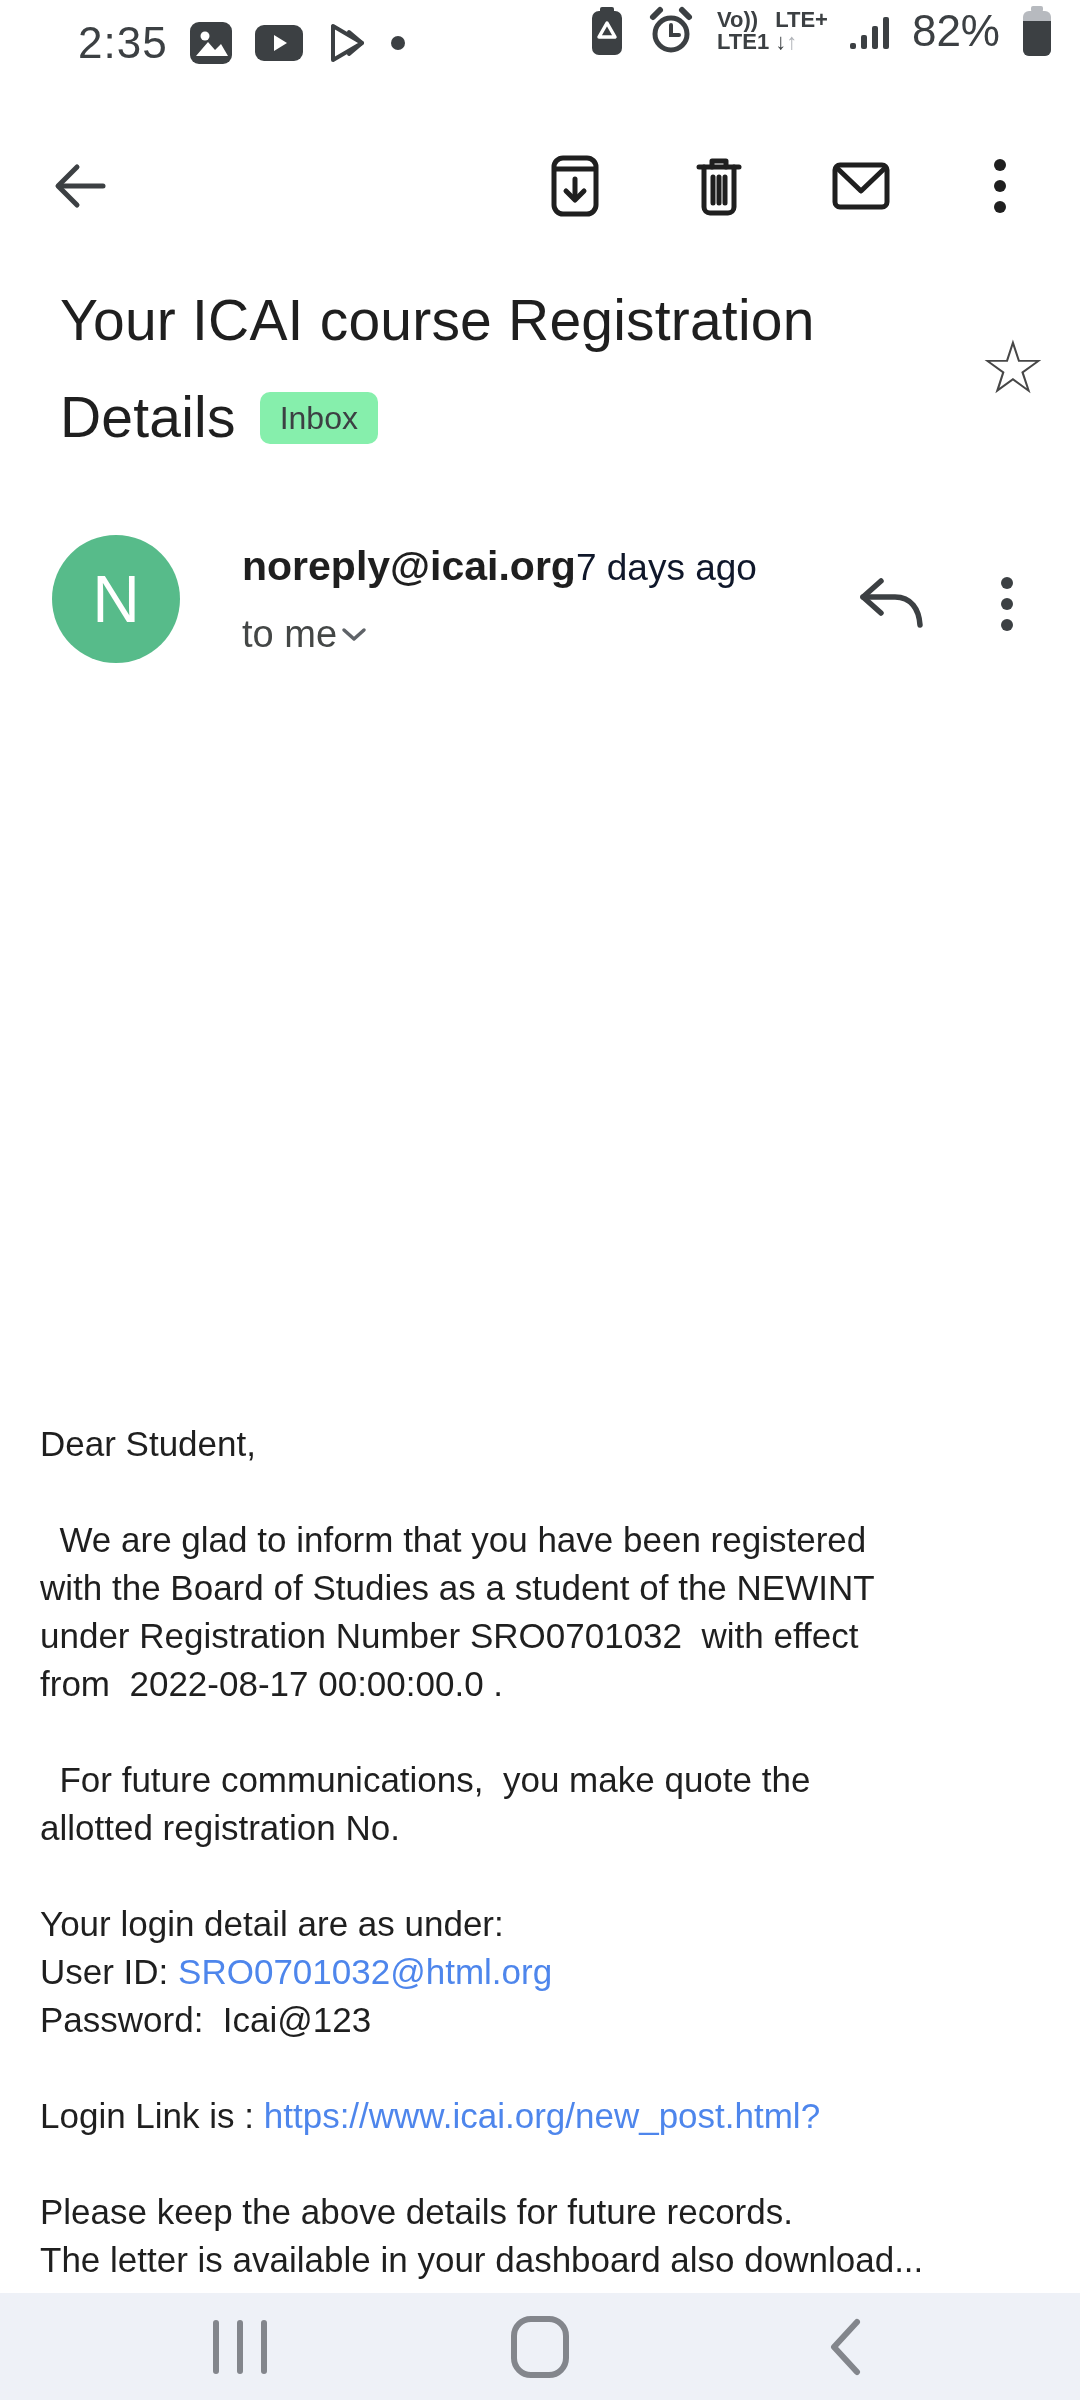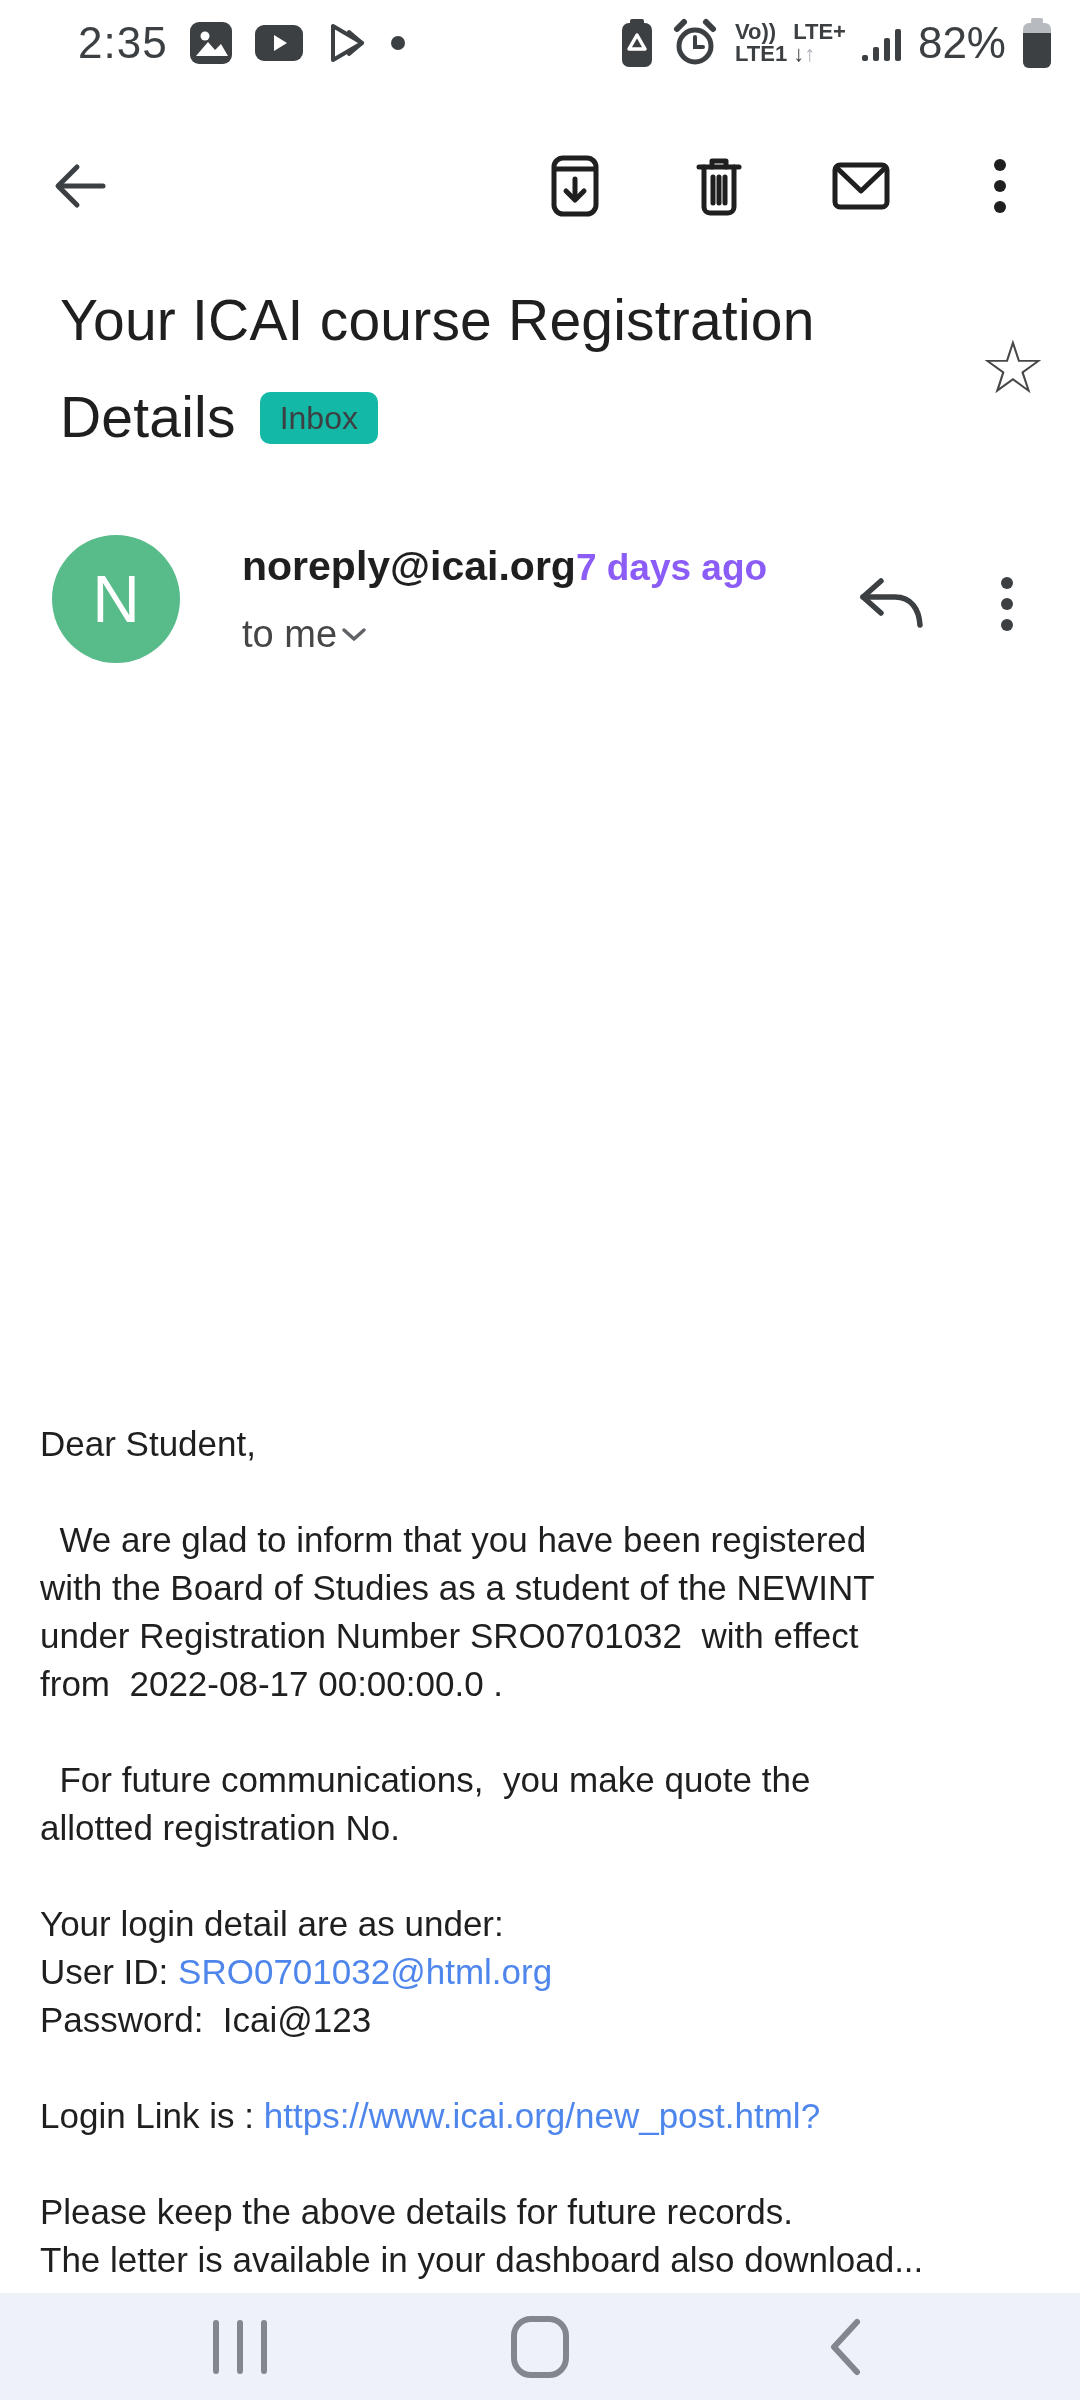--- a/index.html
+++ b/index.html
@@ -13,7 +13,7 @@
   .status-bar { position:absolute; top:0; left:0; width:1080px; height:90px; }
   .sb-left { position:absolute; left:78px; top:18px; display:flex; align-items:center; gap:20px; }
   .sb-time { font-size:44px; color:#3c4043; letter-spacing:1px; }
-  .sb-right { position:absolute; right:26px; top:16px; display:flex; align-items:center; gap:14px; }
+  .sb-right { position:absolute; right:26px; top:4px; display:flex; align-items:center; gap:20px; }
   .net-grid { display:grid; grid-template-columns:auto auto; column-gap:6px; line-height:22px;
               font-size:22px; font-weight:bold; color:#3c4043; text-align:left; }
   .arrow-down { color:#3c4043; font-size:22px; }

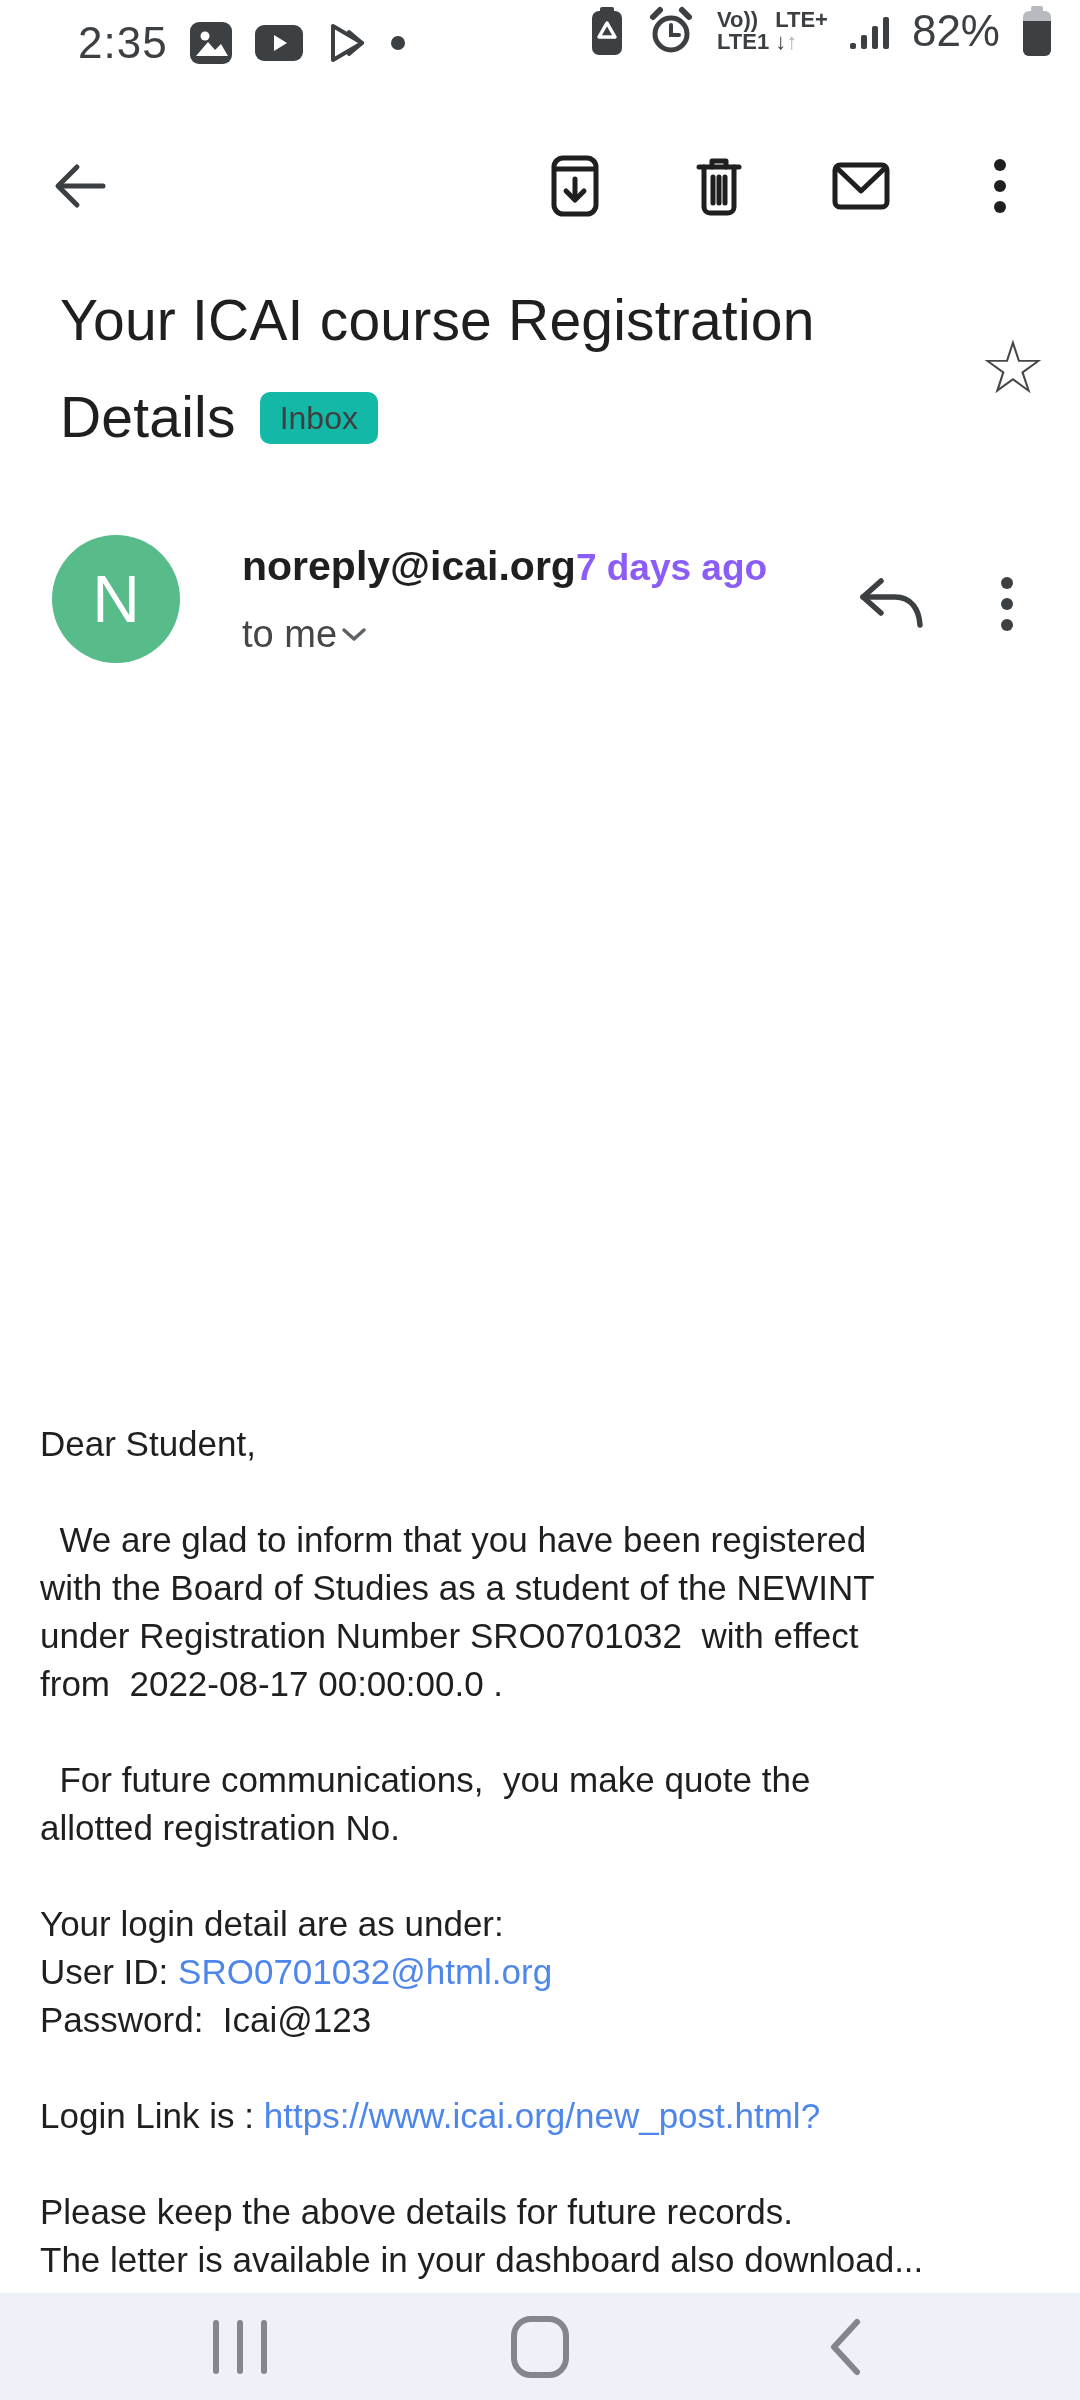--- a/index.html
+++ b/index.html
@@ -25,7 +25,7 @@
   
   .subject-wrap { position:absolute; top:272px; left:60px; width:880px; }
   .subject-title { font-size:57px; line-height:97px; color:#1f1f1f; font-weight:400; letter-spacing:0.2px; }
-  .inbox-chip { display:inline-block; background:#14b8a6; color:#3c4043; font-size:32px;
+  .inbox-chip { display:inline-block; background:#86efac; color:#3c4043; font-size:32px;
                 line-height:32px; padding:10px 20px; border-radius:10px; margin-left:24px;
                 position:relative; top:-8px; }
   .star-btn { position:absolute; top:322px; right:22px; width:90px; height:90px; background:none; border:none;

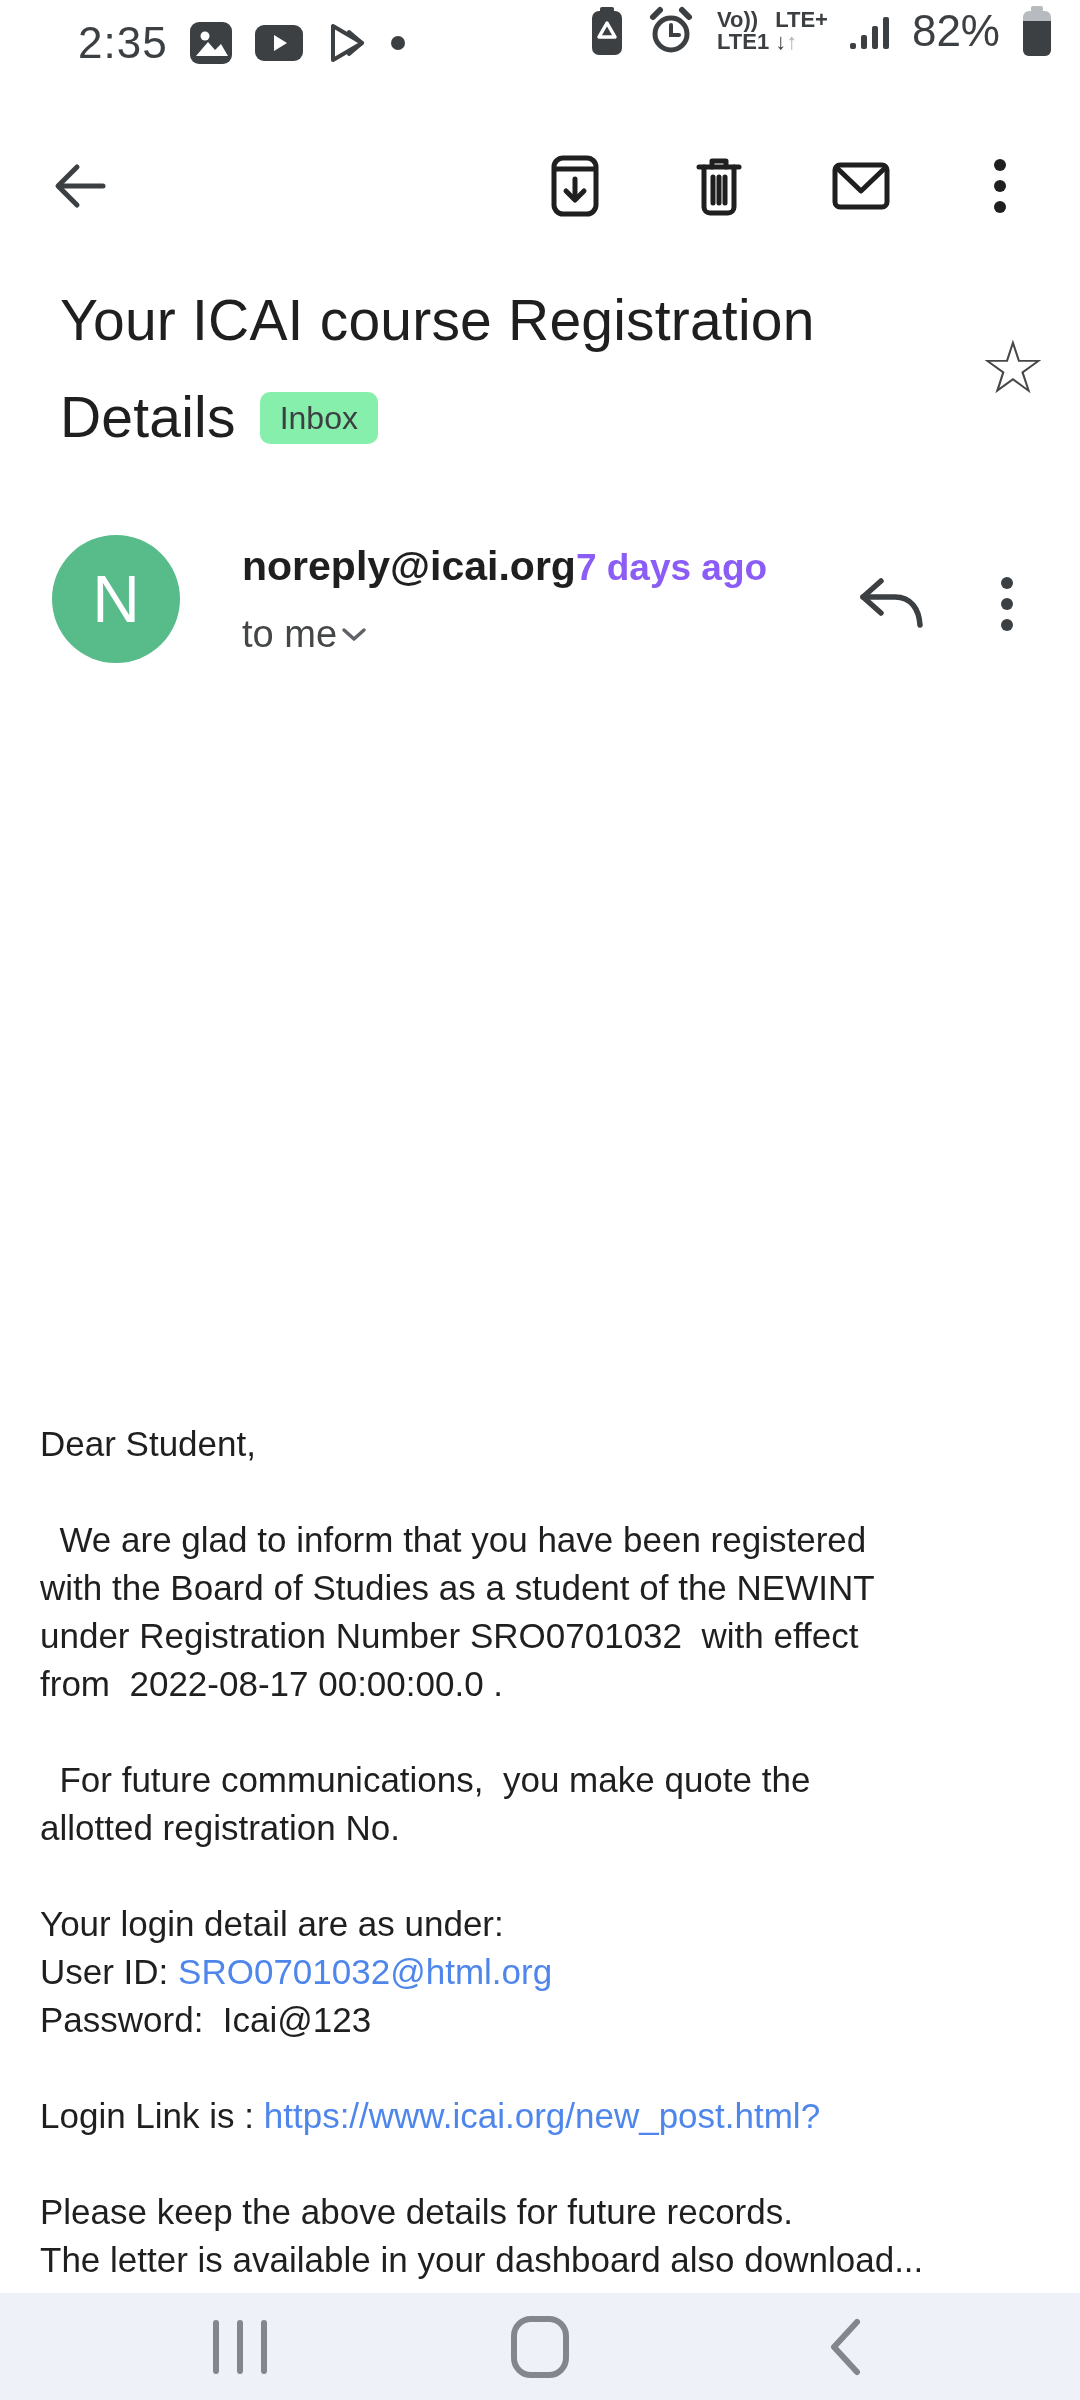--- a/index.html
+++ b/index.html
@@ -38,7 +38,7 @@
             color:#ffffff; font-size:66px; font-weight:300; }
   .sender-line1 { position:absolute; left:242px; top:10px; display:flex; align-items:baseline; white-space:nowrap; }
   .sender-name { font-size:41px; font-weight:bold; color:#1f1f1f; }
-  .sender-ago { font-size:37px; color:#8b5cf6;font-weight:bold; }
+  .sender-ago { font-size:37px; color:#0f172a; }
   .sender-line2 { position:absolute; left:242px; top:80px; display:flex; align-items:center; gap:4px; }
   .to-me { font-size:38px; color:#444746; }
   .reply-btn { position:absolute; left:846px; top:26px; width:90px; height:90px; background:none; border:none;

